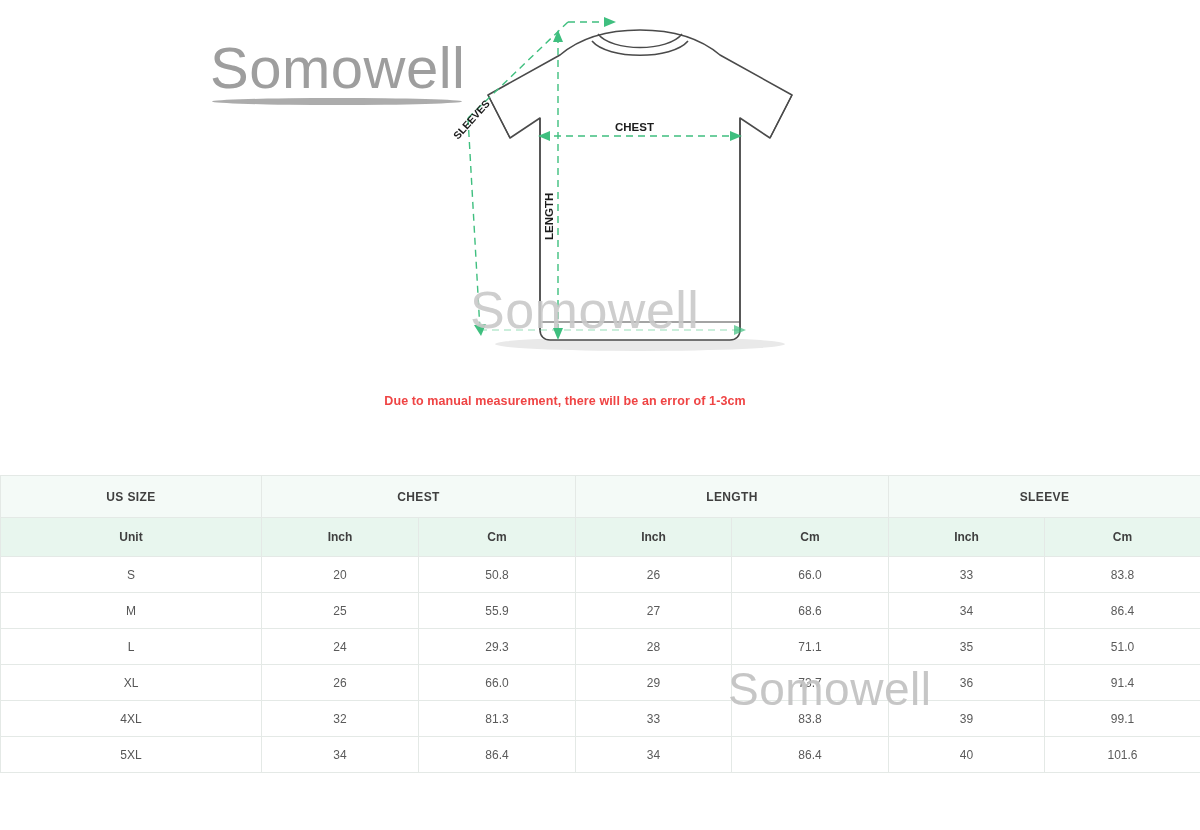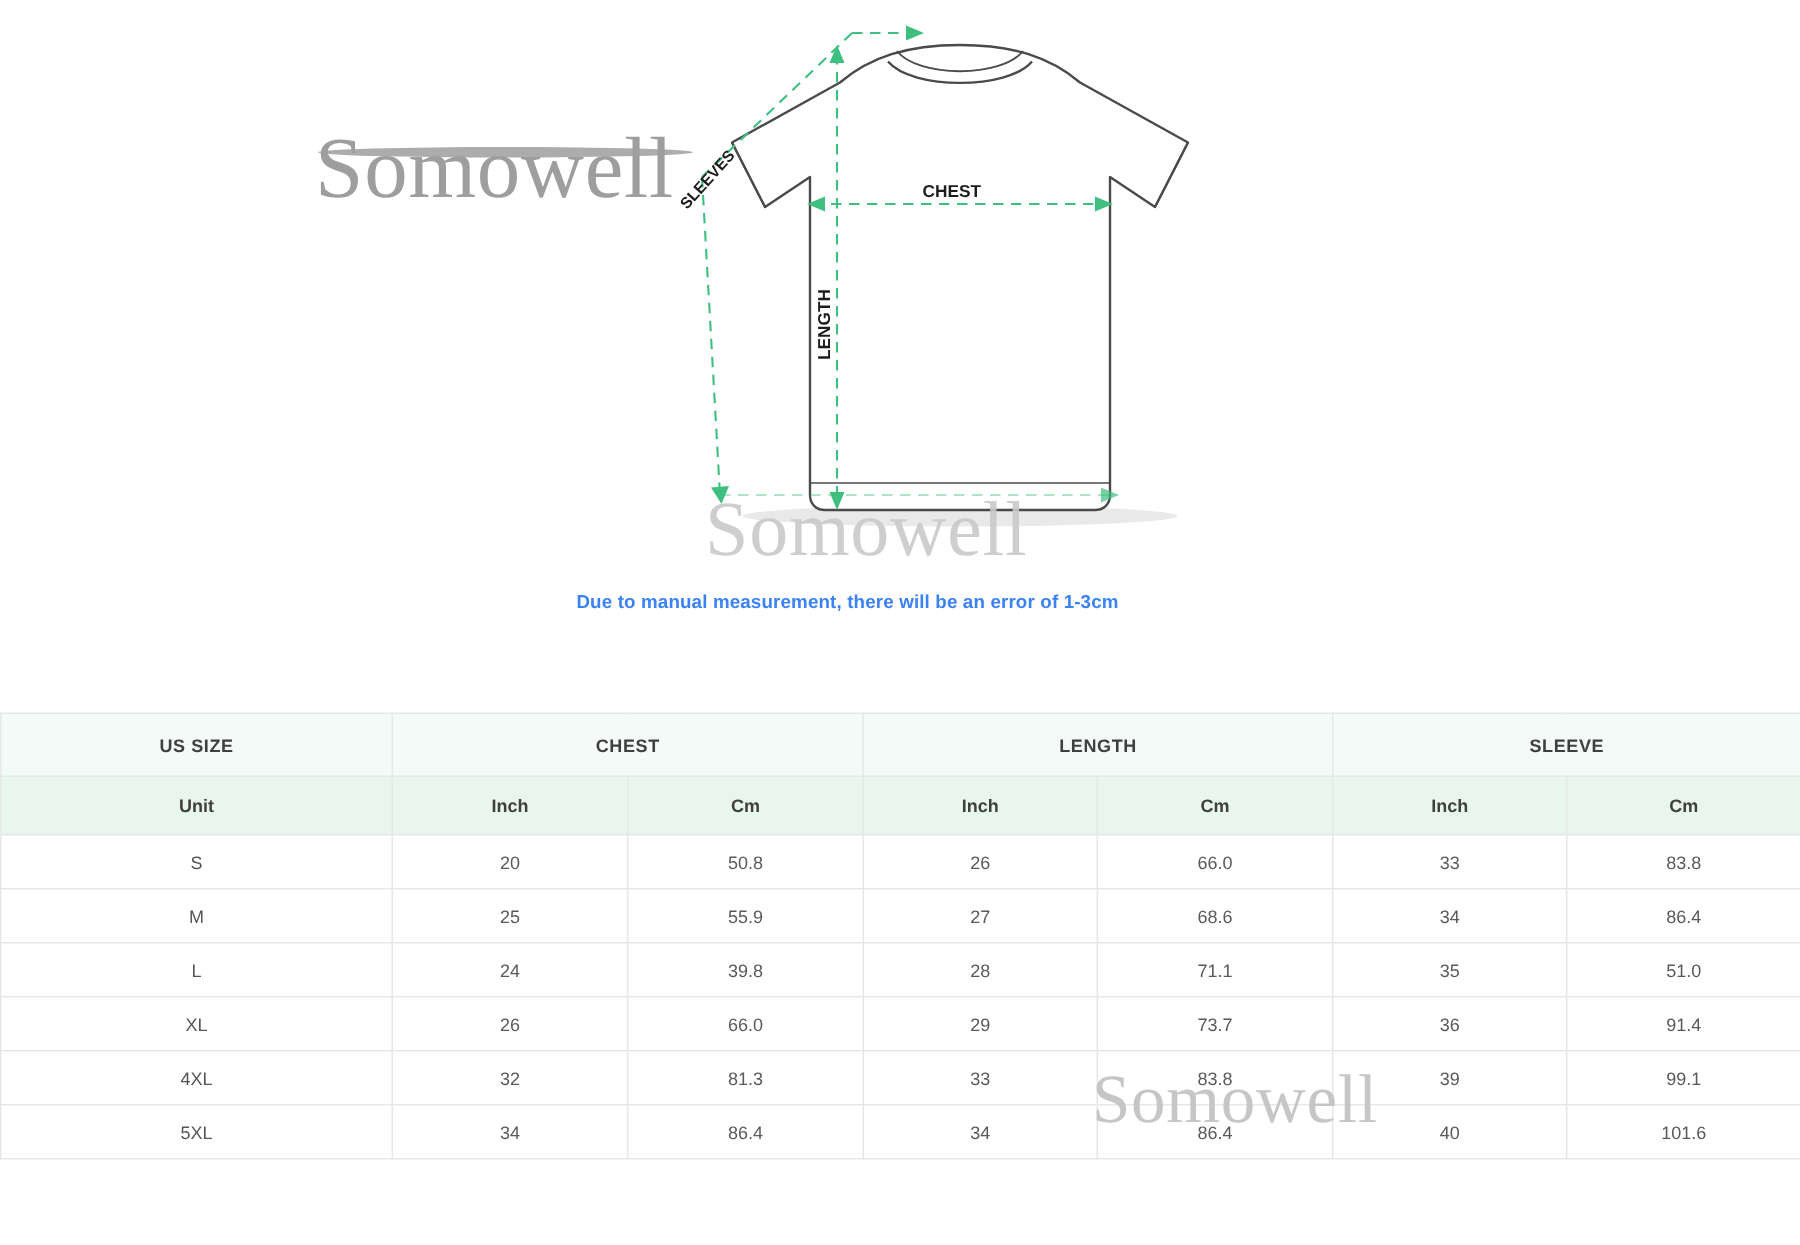--- a/index.html
+++ b/index.html
@@ -25,11 +25,10 @@
 
   .brand-wordmark {
     position: absolute;
-    font-family: Liberation Serif, serif;
+    font-family: Liberation Sans, sans-serif;
     color: #a8a8a8;
     letter-spacing: 0.5px;
     user-select: none;
-    margin-top: 44px;
   }
   #brand-main {
     left: 210px;

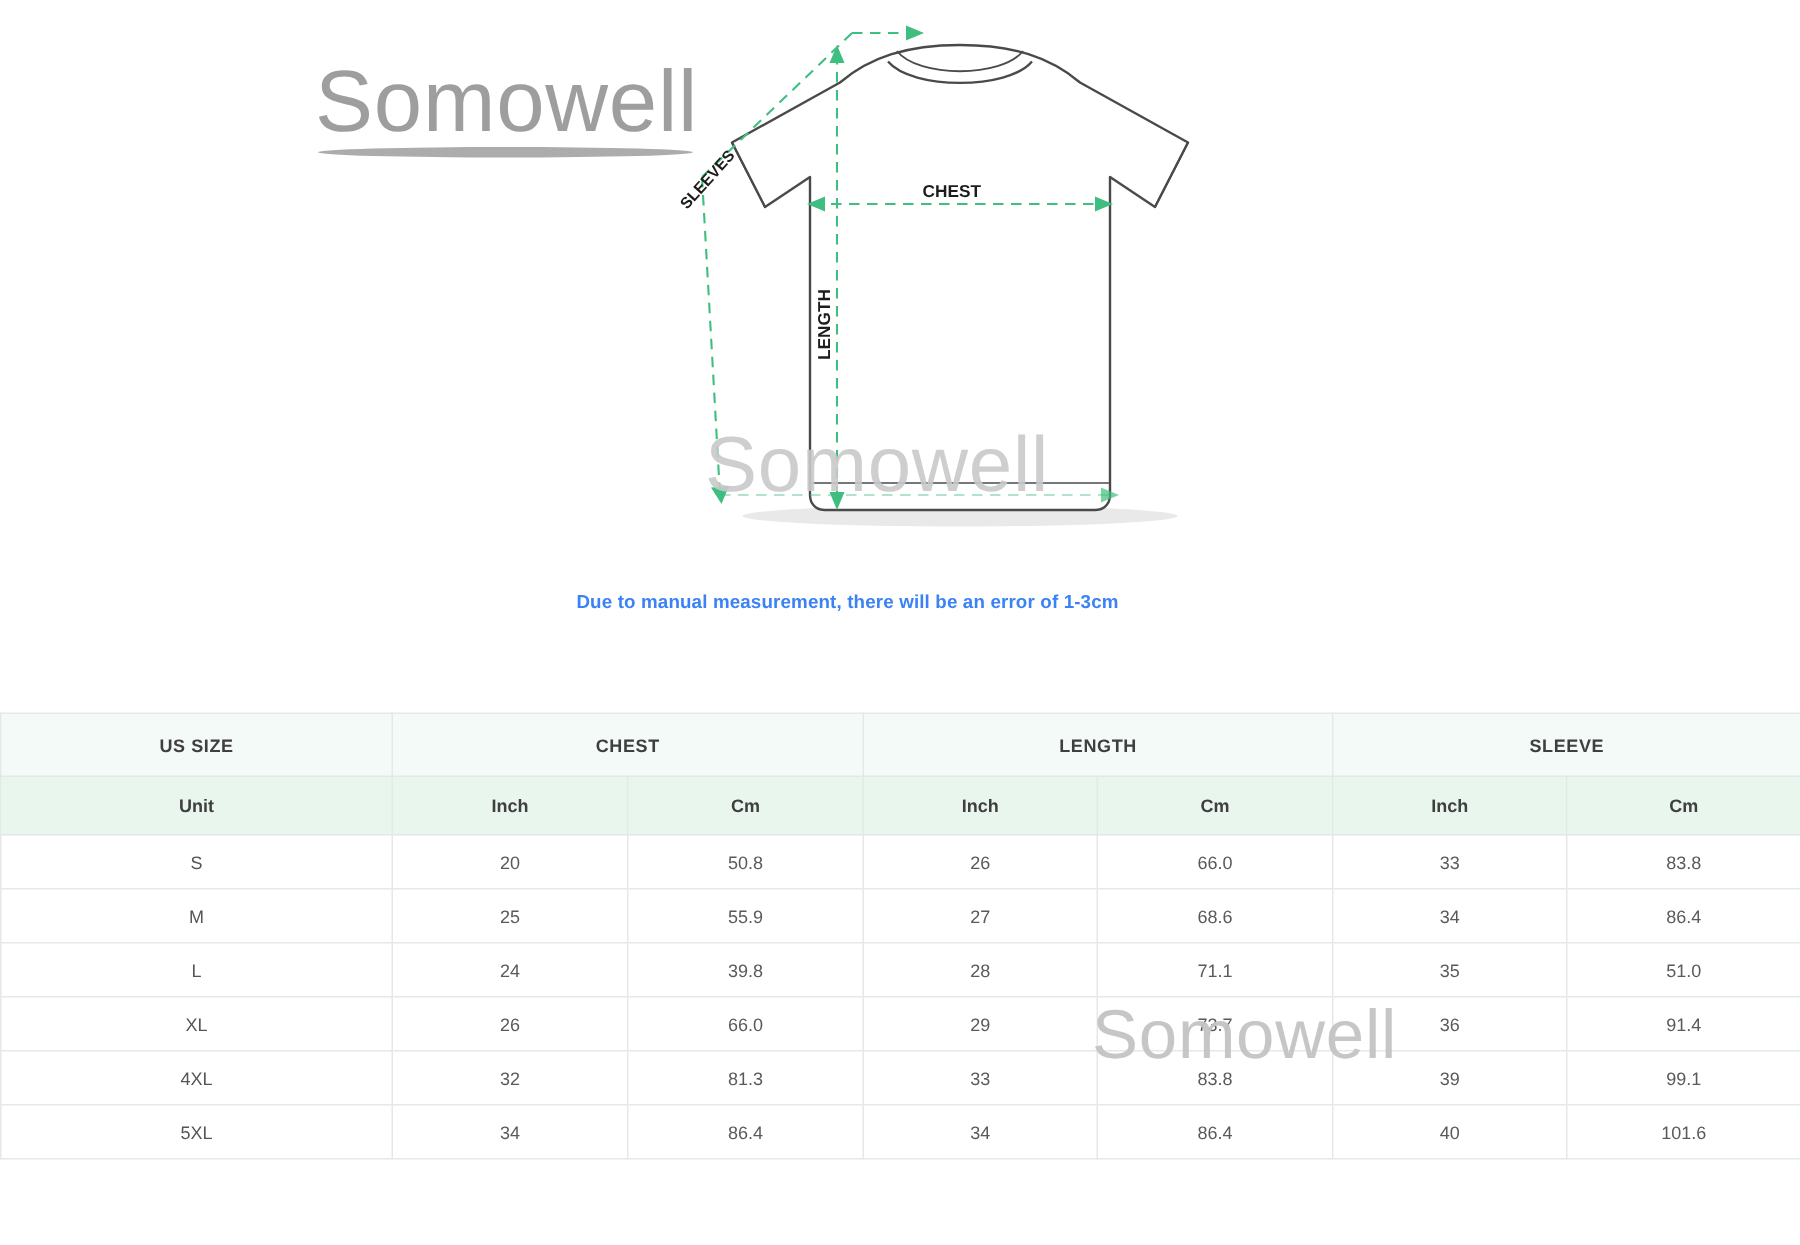--- a/index.html
+++ b/index.html
@@ -74,7 +74,7 @@
     top: 394px;
     width: 1130px;
     text-align: center;
-    color: #3b82f6;
+    color: #ef4444;
     font-size: 12.5px;
     font-weight: bold;
     letter-spacing: .1px;

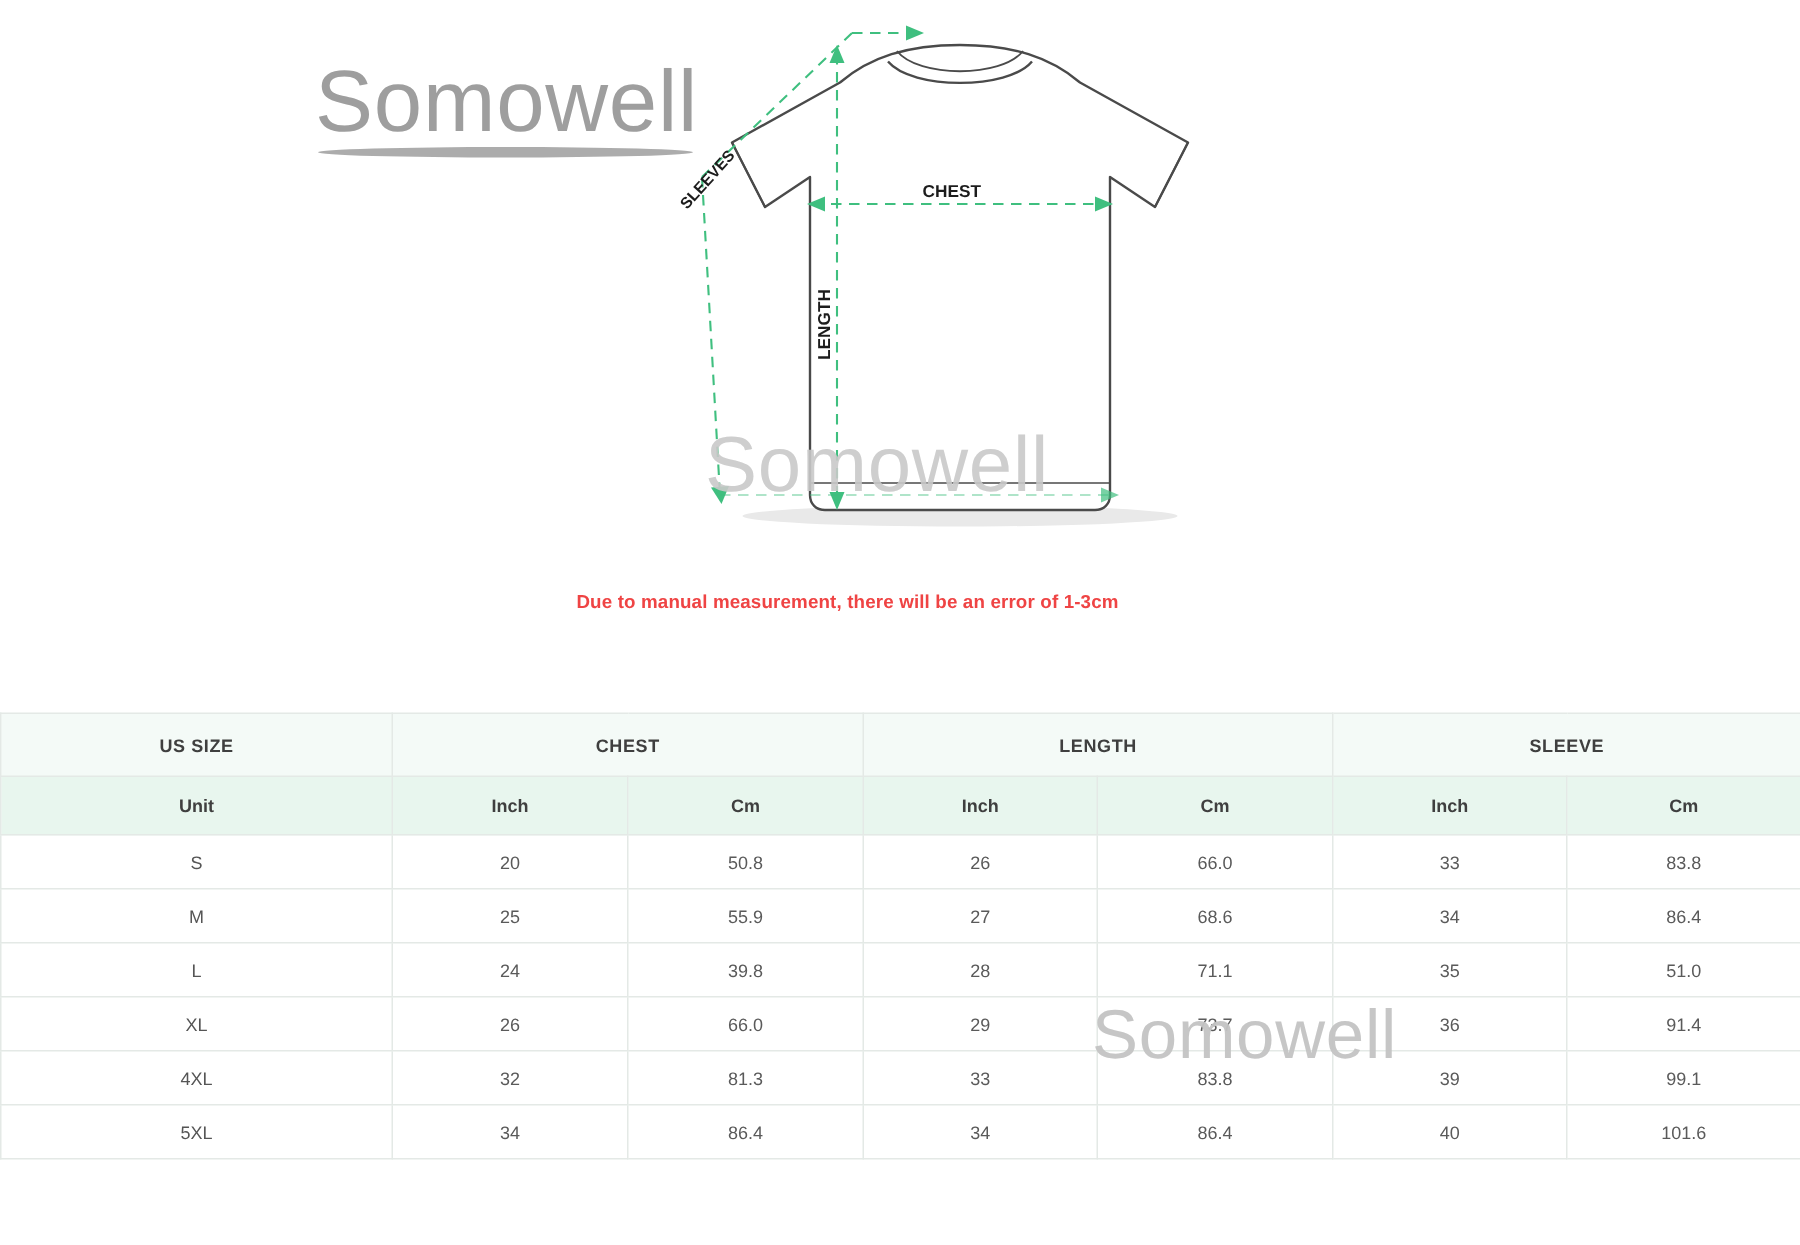--- a/index.html
+++ b/index.html
@@ -223,7 +223,7 @@
     <tr>
       <td class="size-cell">L</td>
       <td>24</td>
-      <td>39.8</td>
+      <td>29.3</td>
       <td>28</td>
       <td>71.1</td>
       <td>35</td>

